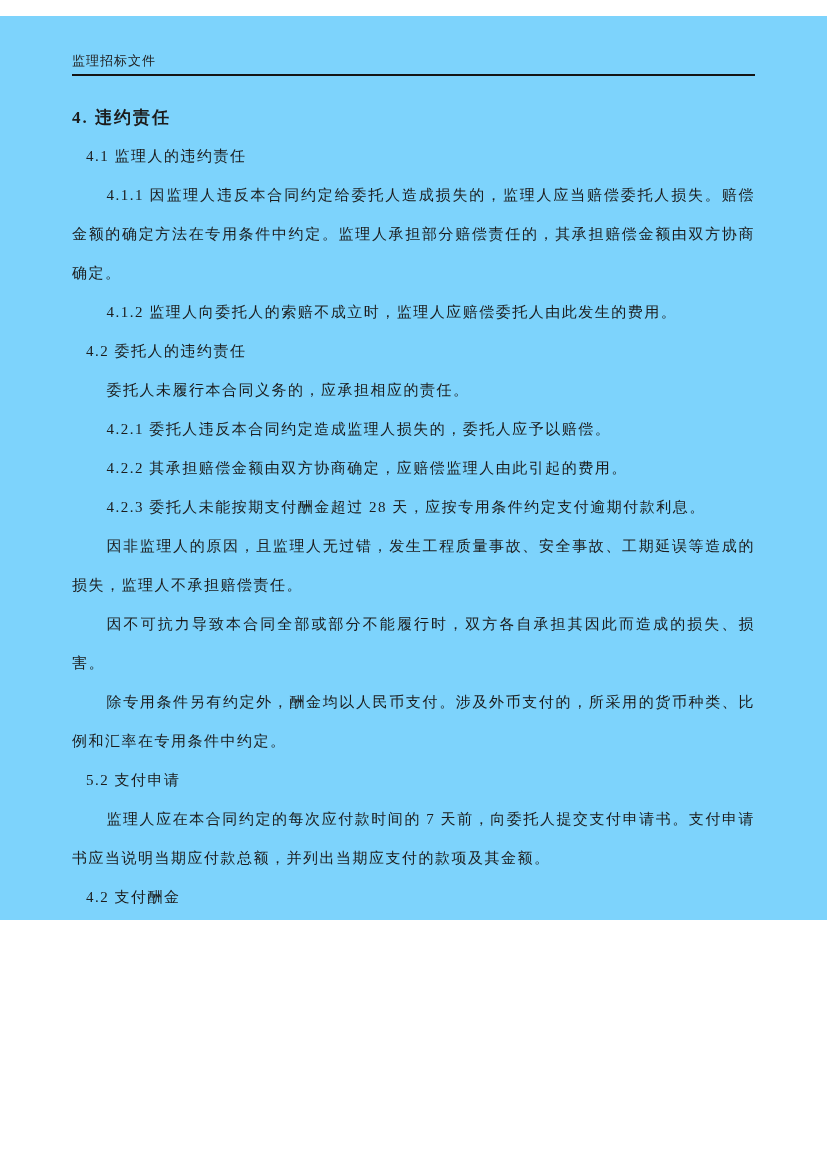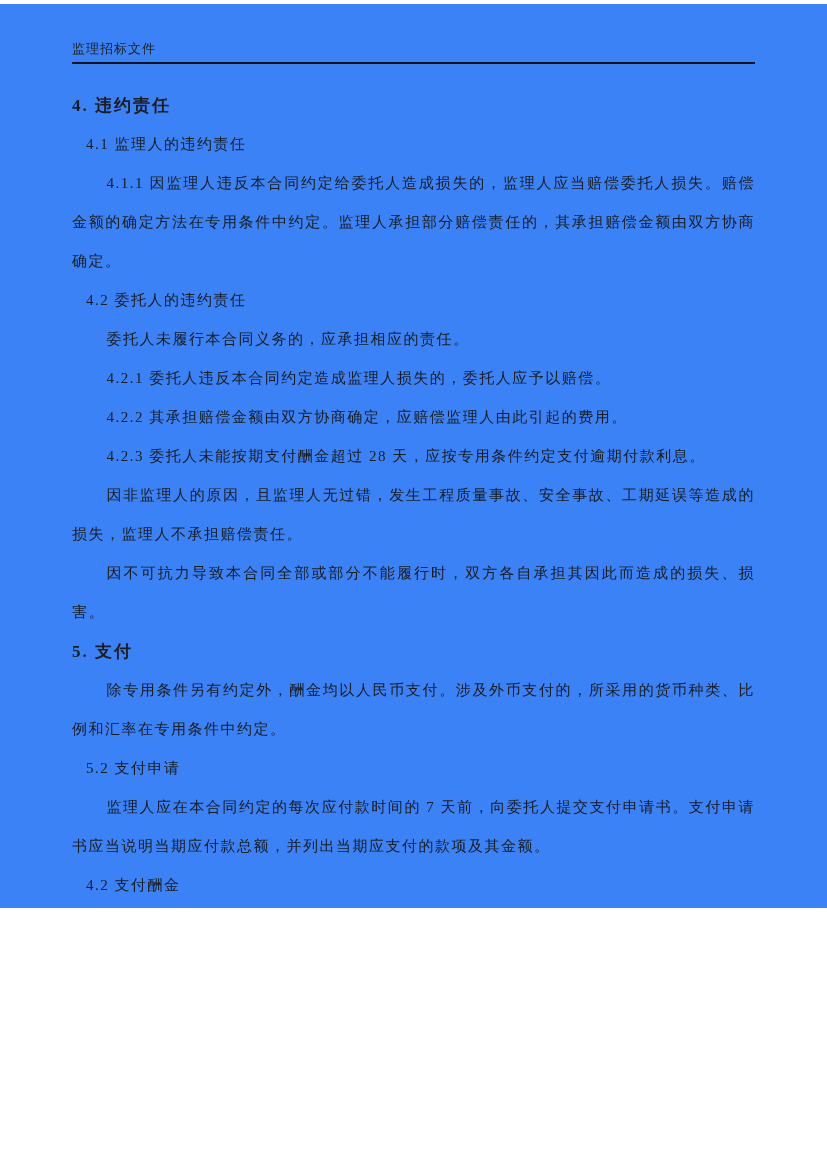--- a/index.html
+++ b/index.html
@@ -8,8 +8,8 @@
     position: relative;
     width: 827px;
     height: 904px;
-    margin: 4px auto;
-    background: #3b82f6;
+    margin: 16px auto;
+    background: #7dd3fc;
     font-family: "Liberation Serif", "DejaVu Serif", serif;
     color: #1c1c1c;
     padding: 36px 72px 0 72px;

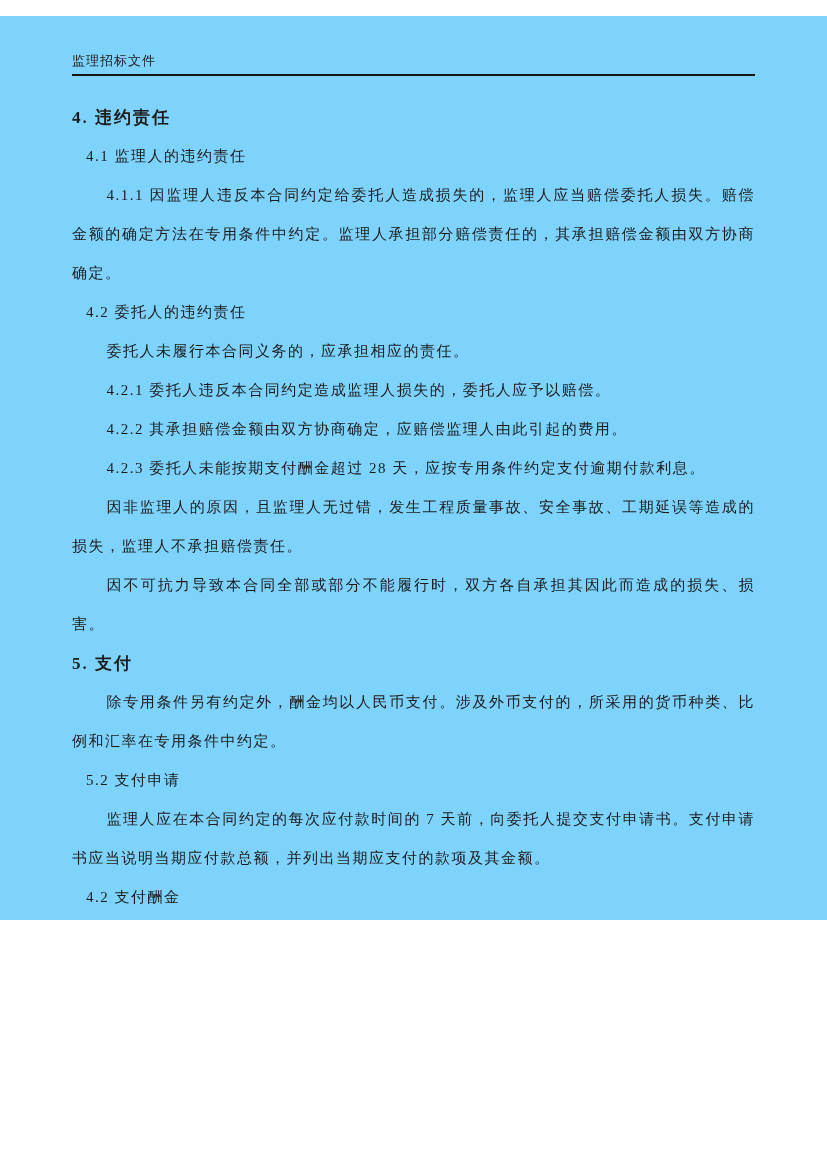--- a/index.html
+++ b/index.html
@@ -58,6 +58,7 @@
       <div class="h1">4.  违约责任</div>
       <div class="h2">4.1 监理人的违约责任</div>
       <div class="p">4.1.1 因监理人违反本合同约定给委托人造成损失的，监理人应当赔偿委托人损失。赔偿金额的确定方法在专用条件中约定。监理人承担部分赔偿责任的，其承担赔偿金额由双方协商确定。</div>
+      <div class="p">4.1.2 监理人向委托人的索赔不成立时，监理人应赔偿委托人由此发生的费用。</div>
       <div class="h2">4.2 委托人的违约责任</div>
       <div class="p">委托人未履行本合同义务的，应承担相应的责任。</div>
       <div class="p">4.2.1 委托人违反本合同约定造成监理人损失的，委托人应予以赔偿。</div>

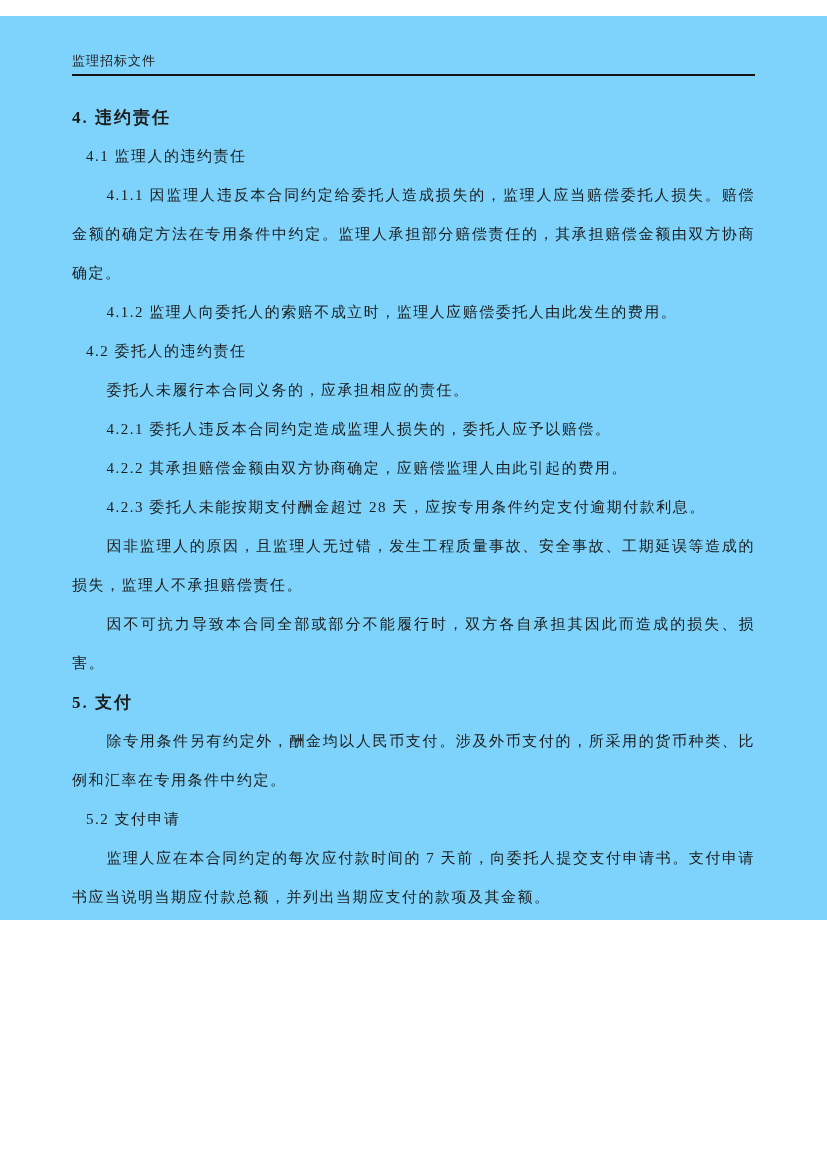--- a/index.html
+++ b/index.html
@@ -66,7 +66,6 @@
       <div class="p">4.2.3 委托人未能按期支付酬金超过 28 天，应按专用条件约定支付逾期付款利息。</div>
       <div class="p">因非监理人的原因，且监理人无过错，发生工程质量事故、安全事故、工期延误等造成的损失，监理人不承担赔偿责任。</div>
       <div class="p">因不可抗力导致本合同全部或部分不能履行时，双方各自承担其因此而造成的损失、损害。</div>
-      <div class="h1">5.  支付</div>
       <div class="p">除专用条件另有约定外，酬金均以人民币支付。涉及外币支付的，所采用的货币种类、比例和汇率在专用条件中约定。</div>
       <div class="h2">5.2 支付申请</div>
       <div class="p">监理人应在本合同约定的每次应付款时间的 7 天前，向委托人提交支付申请书。支付申请书应当说明当期应付款总额，并列出当期应支付的款项及其金额。</div>

